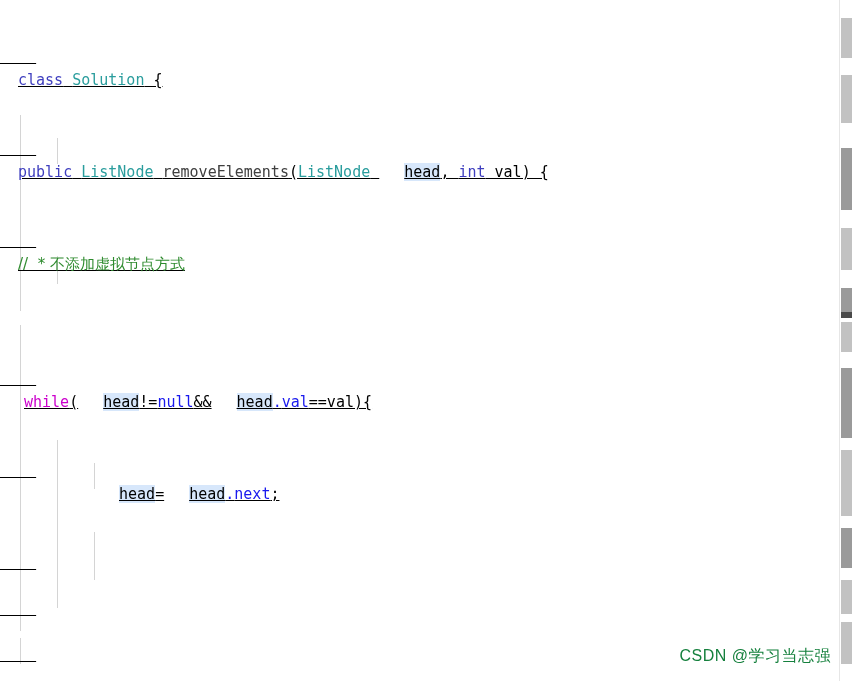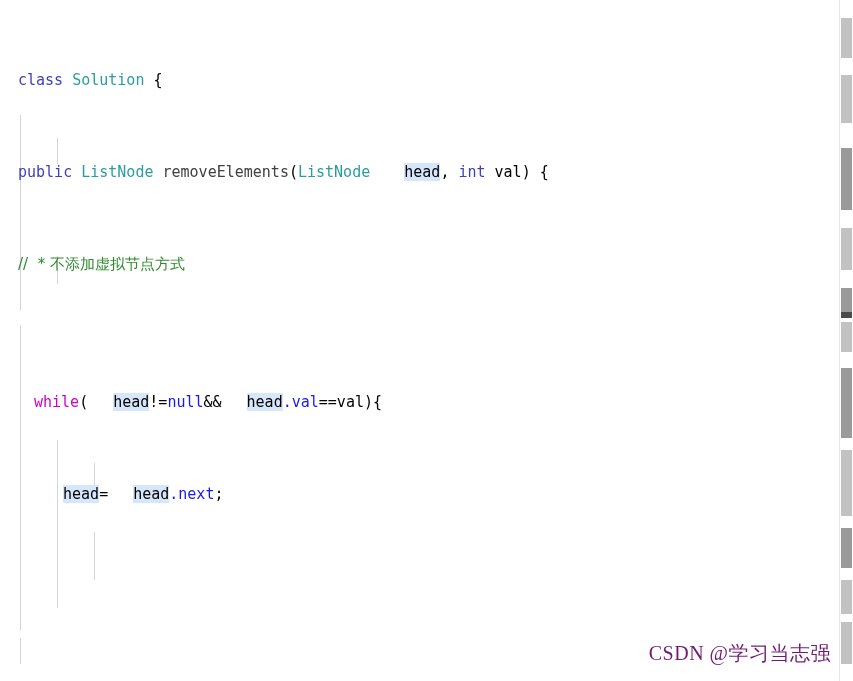--- a/index.html
+++ b/index.html
@@ -35,6 +35,7 @@
     white-space: pre-wrap;
     color: #000000;
     z-index: 3;
+    text-decoration: underline;
   }
 
   .line {

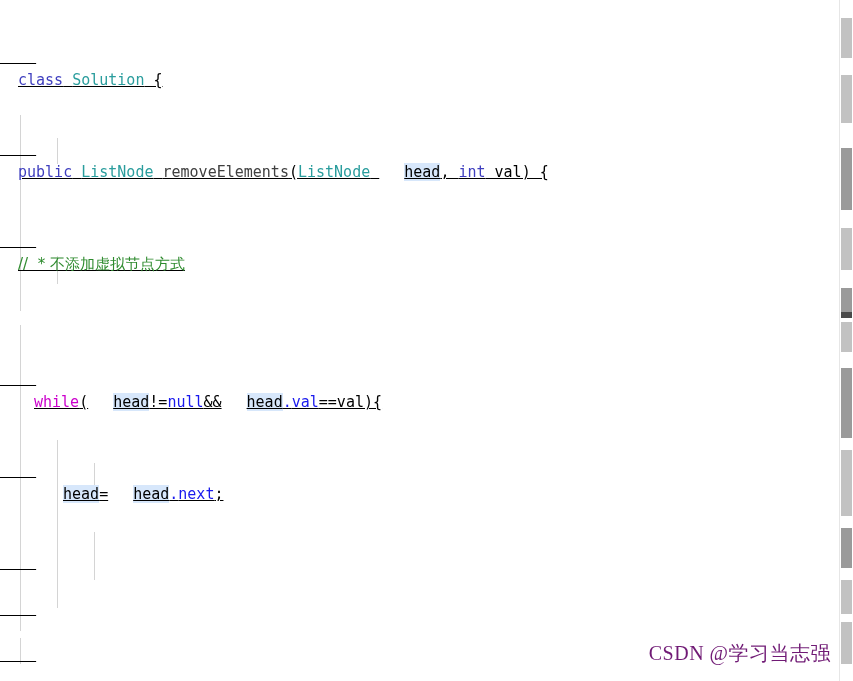--- a/index.html
+++ b/index.html
@@ -135,7 +135,7 @@
 
 
 
-    <div class="line" style="padding-left:34px;"><span class="kw2">while</span><span class="plain">(</span><span class="plain occ">head</span><span class="plain">!=</span><span class="lit">null</span><span class="plain">&amp;&amp;</span><span class="plain occ">head</span><span class="field">.</span><span class="field">val</span><span class="plain">==val){</span></div>
+    <div class="line" style="padding-left:24px;"><span class="kw2">while</span><span class="plain">(</span><span class="plain occ">head</span><span class="plain">!=</span><span class="lit">null</span><span class="plain">&amp;&amp;</span><span class="plain occ">head</span><span class="field">.</span><span class="field">val</span><span class="plain">==val){</span></div>
 
     <div class="line" style="padding-left:38px;"><span class="plain occ">head</span><span class="plain">=</span><span class="plain occ">head</span><span class="field">.</span><span class="field">next</span><span class="plain">;</span></div>
 

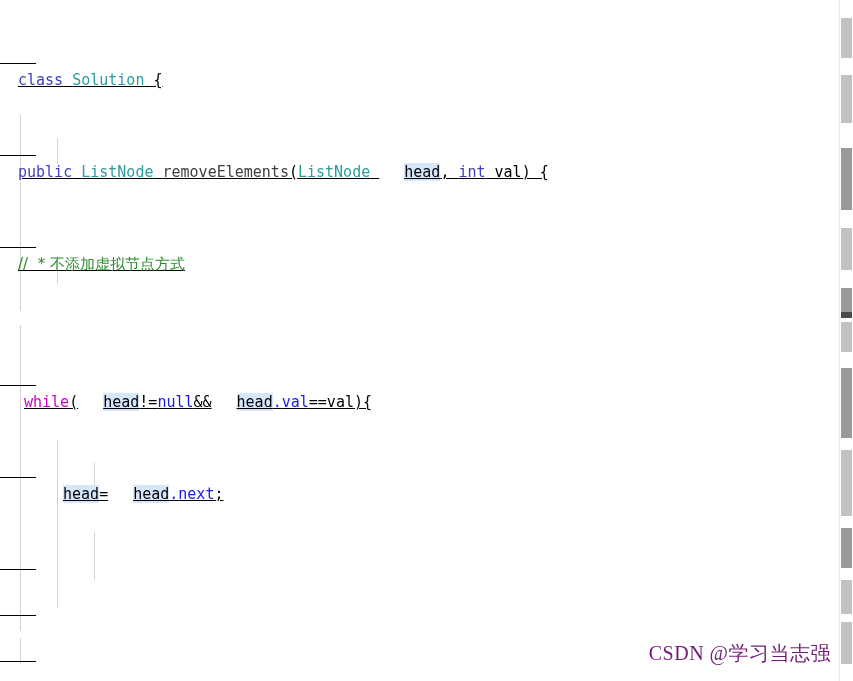--- a/index.html
+++ b/index.html
@@ -137,7 +137,7 @@
 
     <div class="line" style="padding-left:24px;"><span class="kw2">while</span><span class="plain">(</span><span class="plain occ">head</span><span class="plain">!=</span><span class="lit">null</span><span class="plain">&amp;&amp;</span><span class="plain occ">head</span><span class="field">.</span><span class="field">val</span><span class="plain">==val){</span></div>
 
-    <div class="line" style="padding-left:38px;"><span class="plain occ">head</span><span class="plain">=</span><span class="plain occ">head</span><span class="field">.</span><span class="field">next</span><span class="plain">;</span></div>
+    <div class="line" style="padding-left:94px;"><span class="plain occ">head</span><span class="plain">=</span><span class="plain occ">head</span><span class="field">.</span><span class="field">next</span><span class="plain">;</span></div>
 
     
 

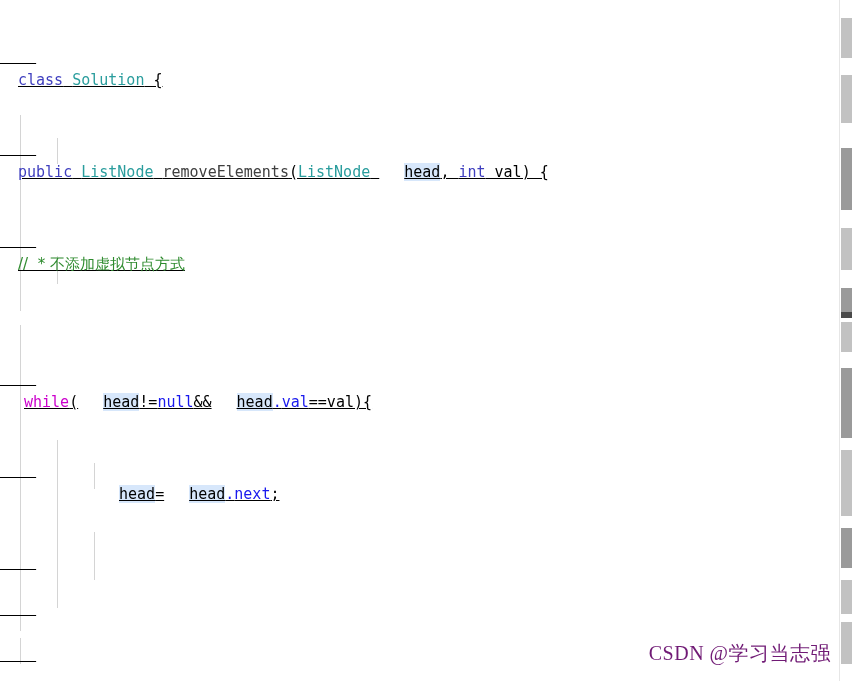--- a/index.html
+++ b/index.html
@@ -100,9 +100,9 @@
     position: absolute;
     right: 22px;
     bottom: 14px;
-    font-family: Liberation Serif, serif;
-    font-size: 20px;
-    color: #701a75;
+    font-family: Liberation Sans, sans-serif;
+    font-size: 16px;
+    color: #15803d;
     letter-spacing: 0.5px;
     z-index: 4;
     user-select: none;

